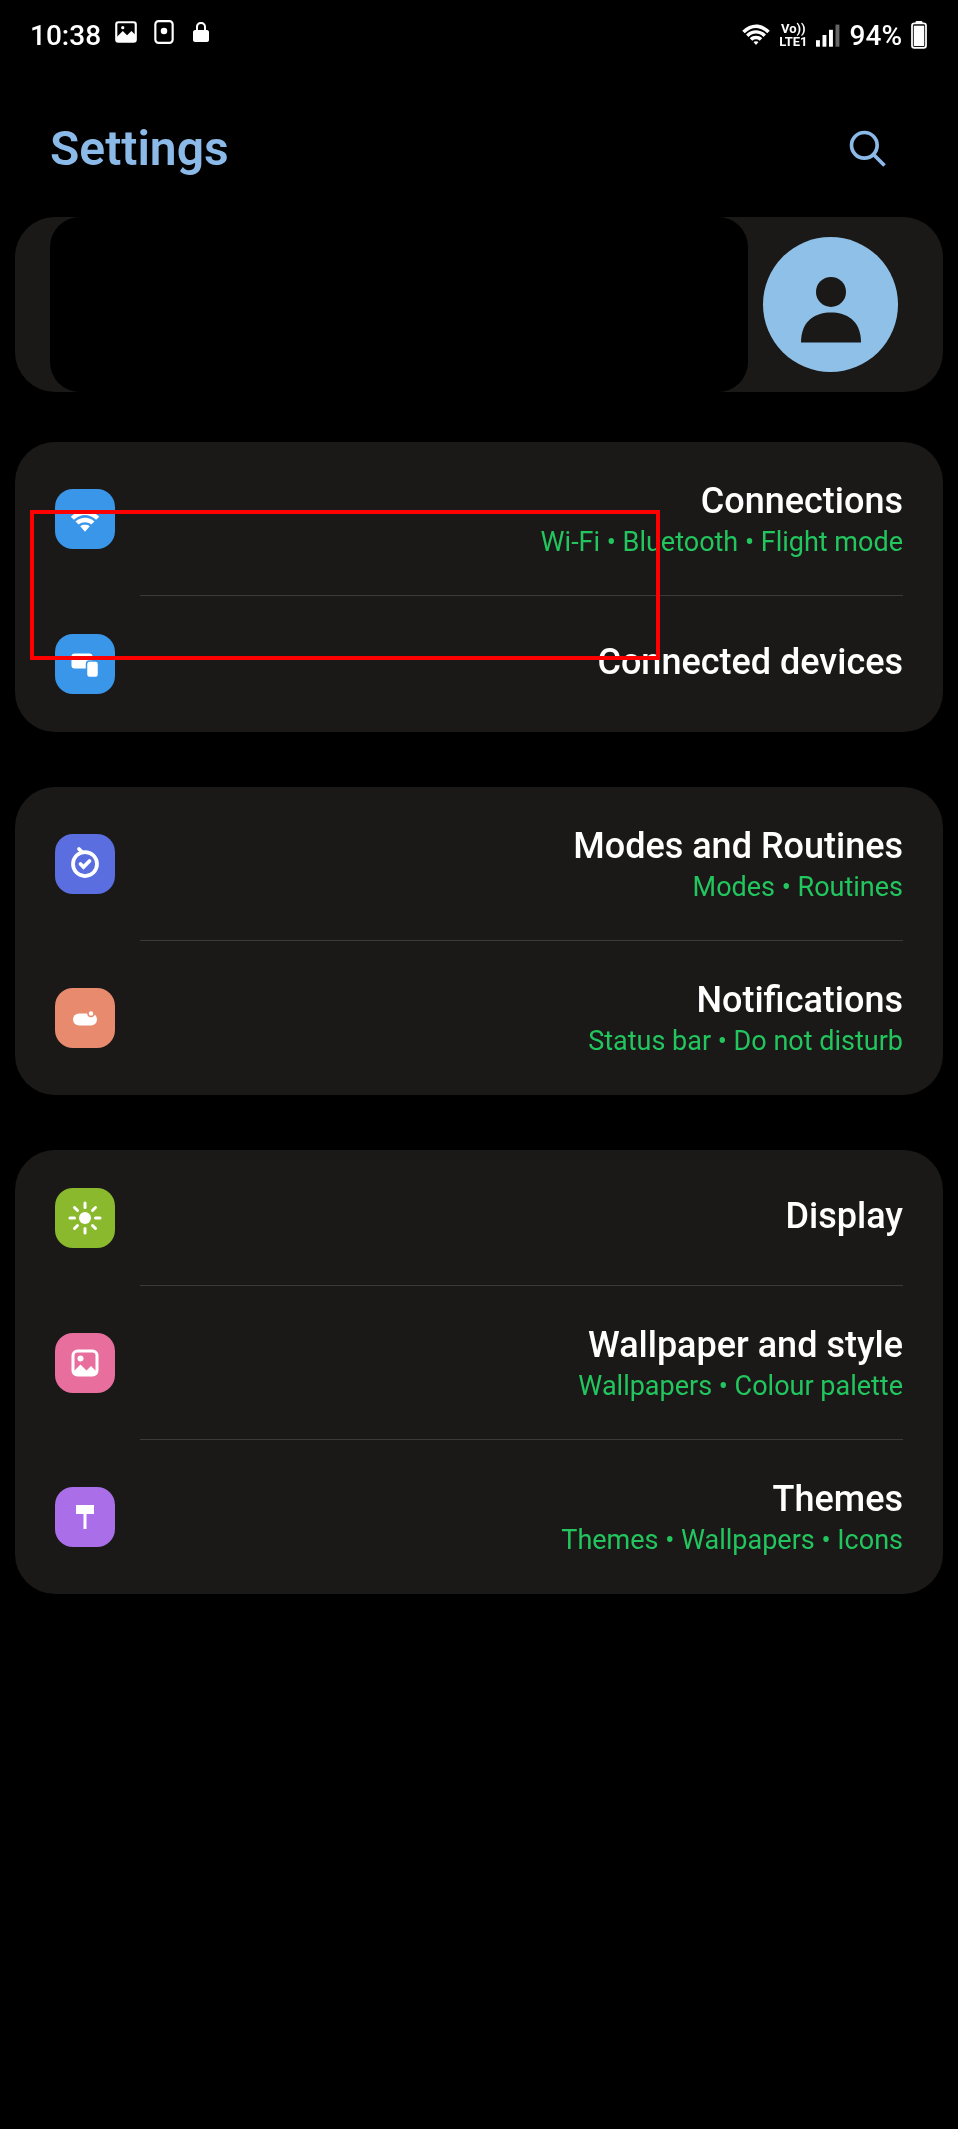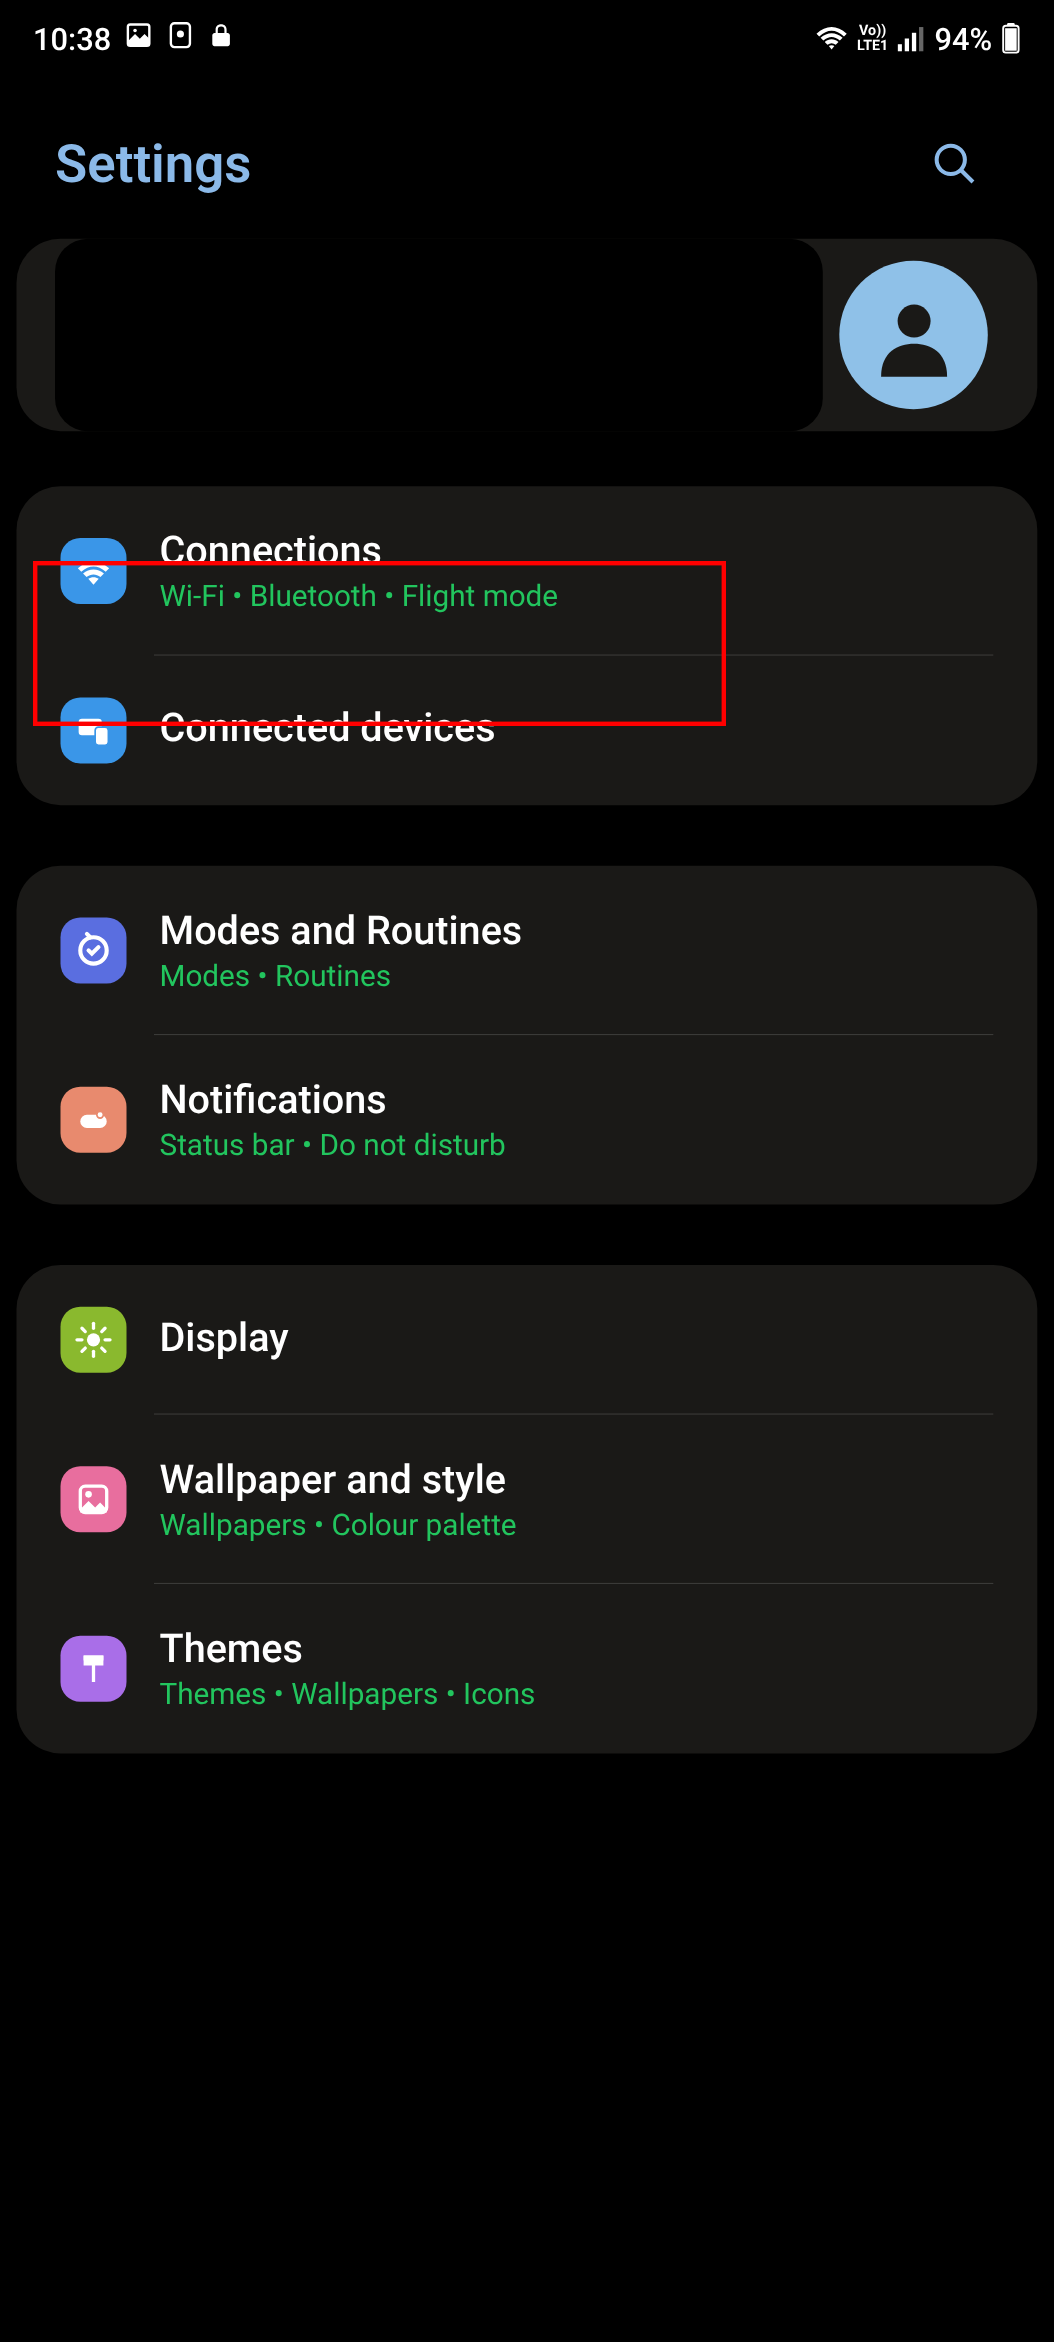--- a/index.html
+++ b/index.html
@@ -103,6 +103,7 @@
       background: #1a1917;
       border-radius: 40px;
       overflow: hidden;
+      text-align: right;
     }
     
     .settings-item {

